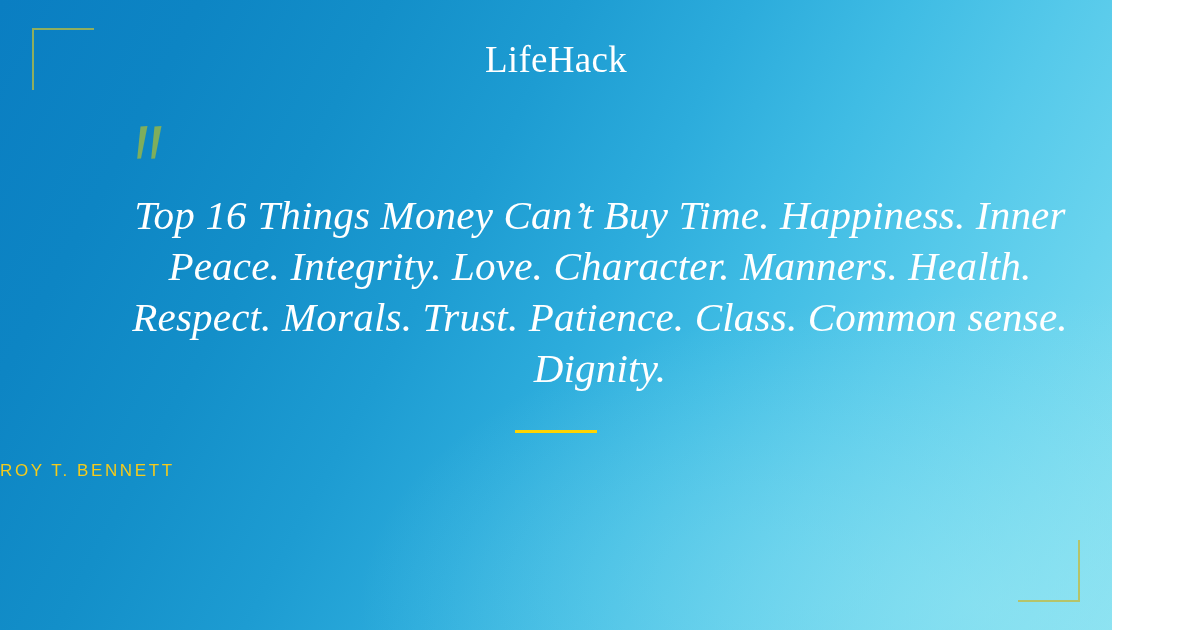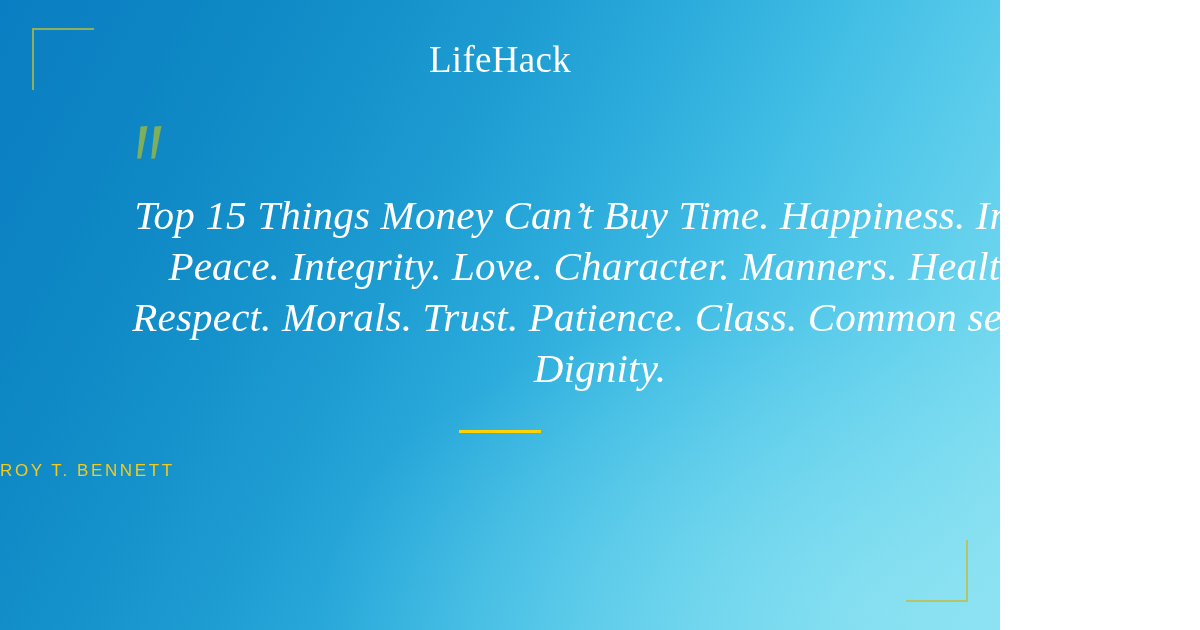--- a/index.html
+++ b/index.html
@@ -15,7 +15,7 @@
 
   #card {
     position: relative;
-    width: 1000px;
+    width: 1112px;
     height: 630px;
     box-sizing: border-box;
     background:

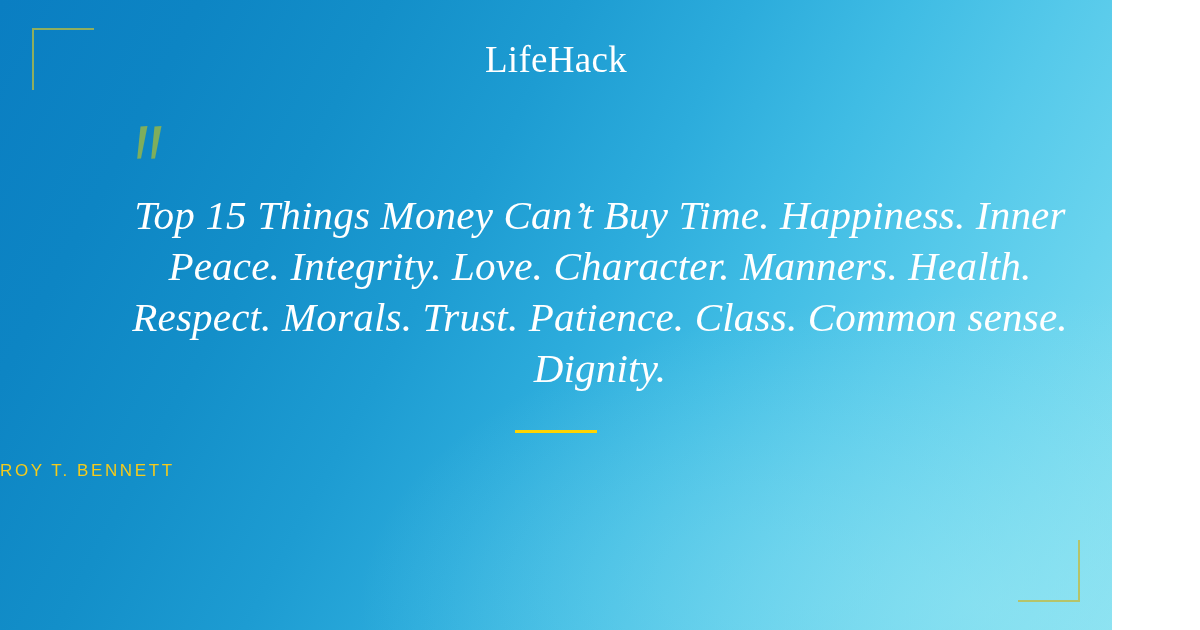--- a/index.html
+++ b/index.html
@@ -149,7 +149,7 @@
   </div>
 
   <div id="quote-block">
-    <p id="quote-text">Top 15 Things Money Can’t Buy Time. Happiness. Inner Peace. Integrity. Love. Character. Manners. Health. Respect. Morals. Trust. Patience. Class. Common sense. Dignity.</p>
+    <p id="quote-text">Top 16 Things Money Can’t Buy Time. Happiness. Inner Peace. Integrity. Love. Character. Manners. Health. Respect. Morals. Trust. Patience. Class. Common sense. Dignity.</p>
   </div>
 
   <div id="attribution">

